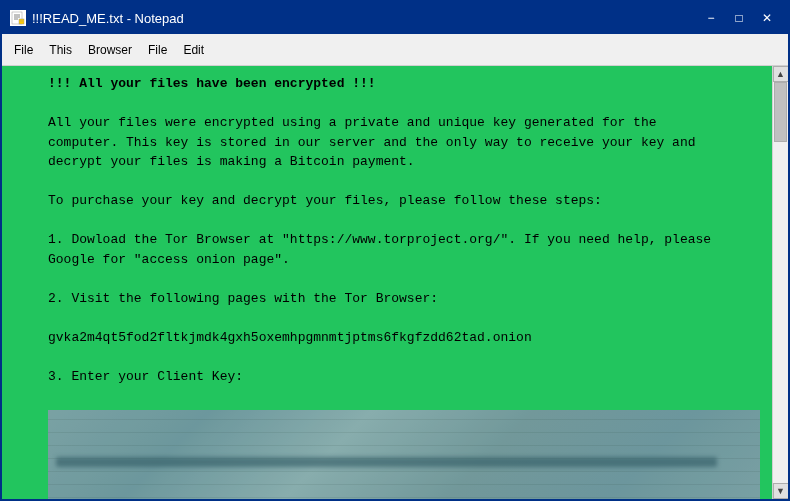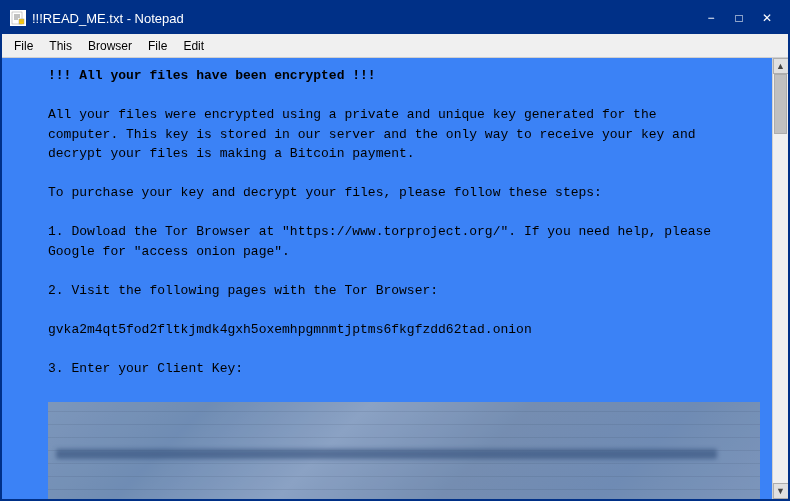--- a/index.html
+++ b/index.html
@@ -21,7 +21,7 @@
       width: 790px;
       height: 501px;
       border: 2px solid #003087;
-      background: #3b82f6;
+      background: #22c55e;
       display: flex;
       flex-direction: column;
       box-shadow: 2px 2px 8px rgba(0,0,0,0.4);

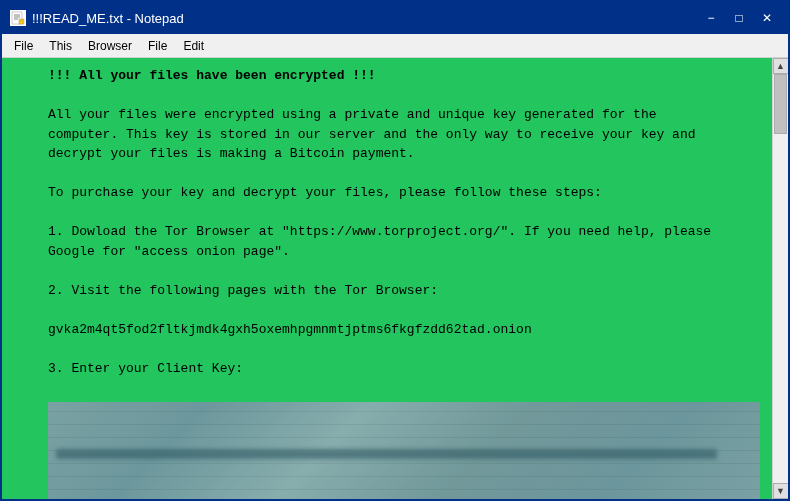--- a/index.html
+++ b/index.html
@@ -86,7 +86,7 @@
       display: flex;
       align-items: center;
       padding: 2px 4px;
-      height: 24px;
+      height: 32px;
       border-bottom: 1px solid #d0d0d0;
     }
 

